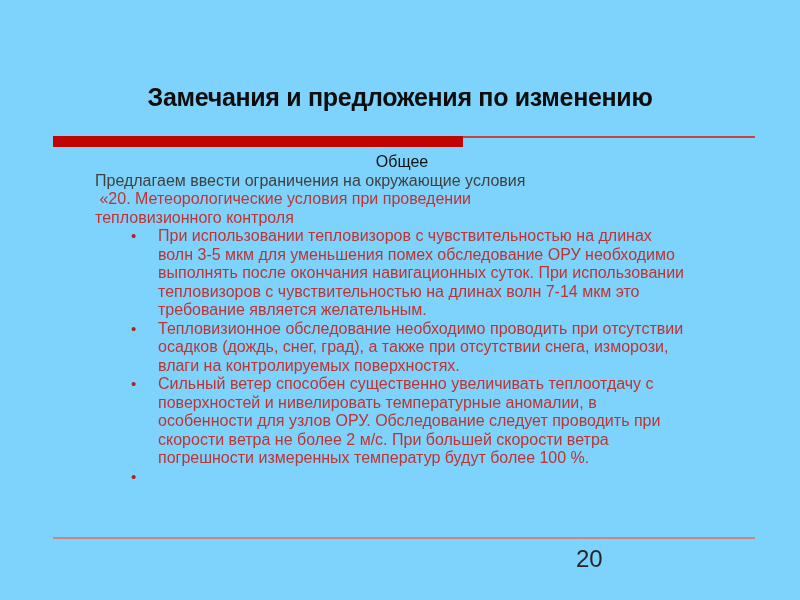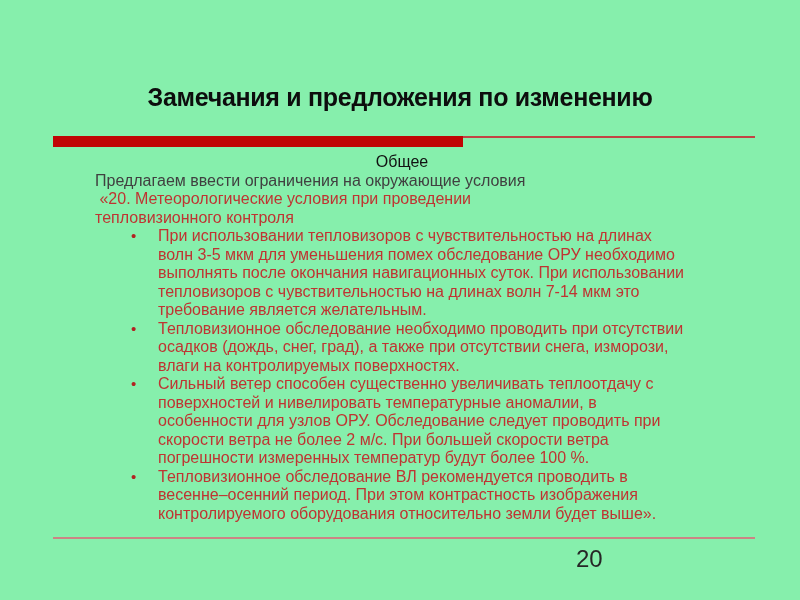--- a/index.html
+++ b/index.html
@@ -6,7 +6,7 @@
   .slide{
     position:relative;
     width:800px;height:600px;
-    background:#86efac;
+    background:#7dd3fc;
     font-family:"Liberation Sans","DejaVu Sans",sans-serif;
     overflow:hidden;
   }

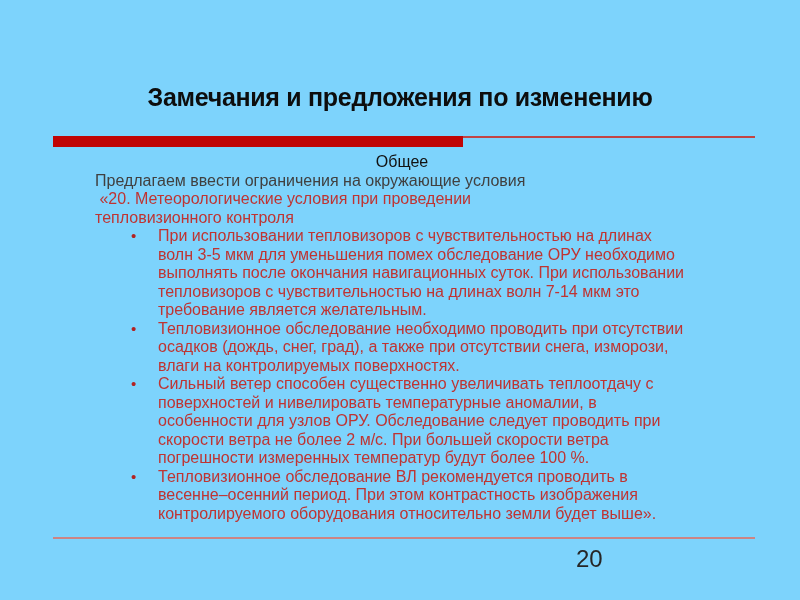--- a/index.html
+++ b/index.html
@@ -122,9 +122,6 @@
       </div>
       <div class="bullet">
         <span class="dot">•</span>
-        <span class="btext">Тепловизионное обследование ВЛ рекомендуется проводить в
-весенне–осенний период. При этом контрастность изображения
-контролируемого оборудования относительно земли будет выше».</span>
       </div>
     </div>
   </div>

